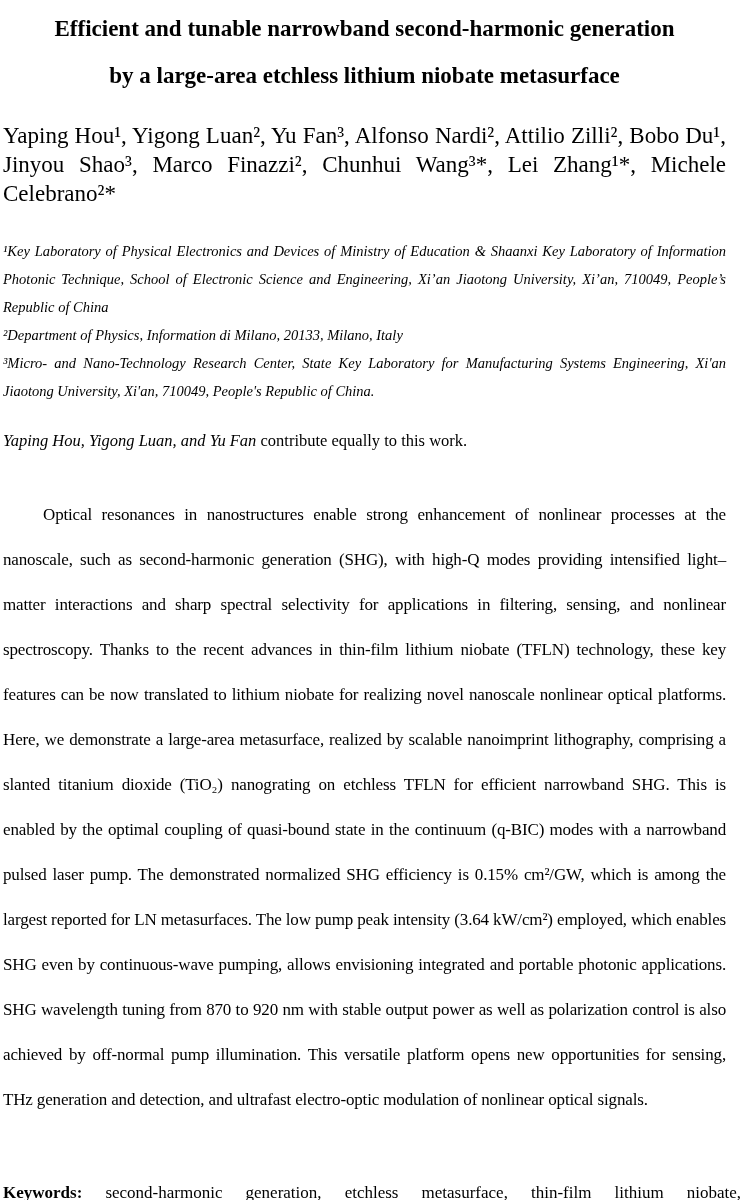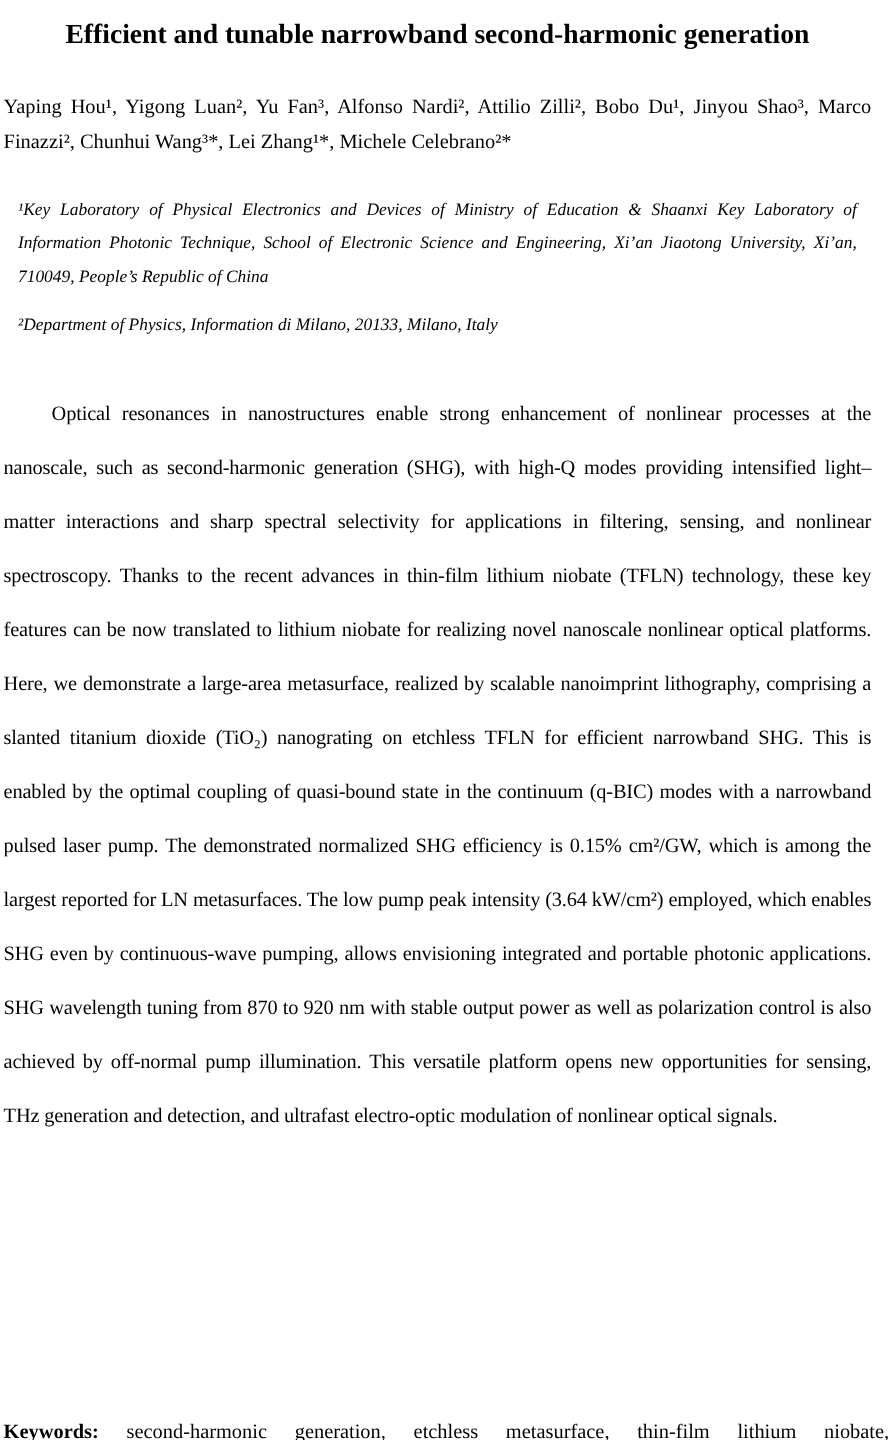--- a/index.html
+++ b/index.html
@@ -78,6 +78,7 @@
 
   <h1 class="title">
     <span>Efficient and tunable narrowband second-harmonic generation</span><br>
+    <span>by a large-area etchless lithium niobate metasurface</span>
   </h1>
 
   <div class="authors">Yaping Hou¹, Yigong Luan², Yu Fan³, Alfonso Nardi², Attilio Zilli², Bobo Du¹, Jinyou Shao³, Marco Finazzi², Chunhui Wang³*, Lei Zhang¹*, Michele Celebrano²*</div>

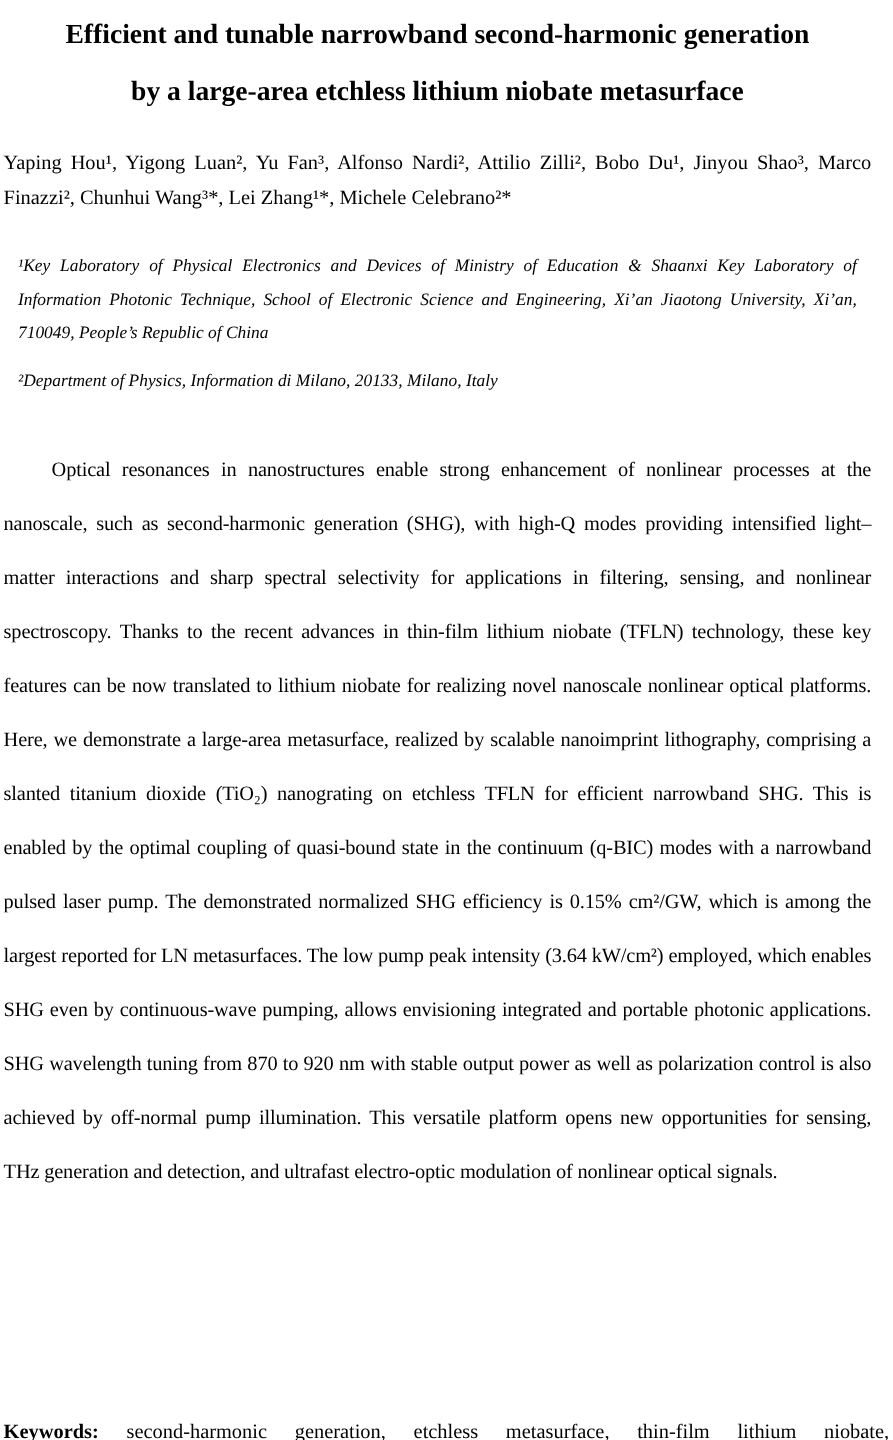--- a/index.html
+++ b/index.html
@@ -31,7 +31,7 @@
   }
   .authors {
     margin-top: 22px;
-    font-size: 17px;
+    font-size: 23px;
     line-height: 29px;
     text-align: justify;
   }

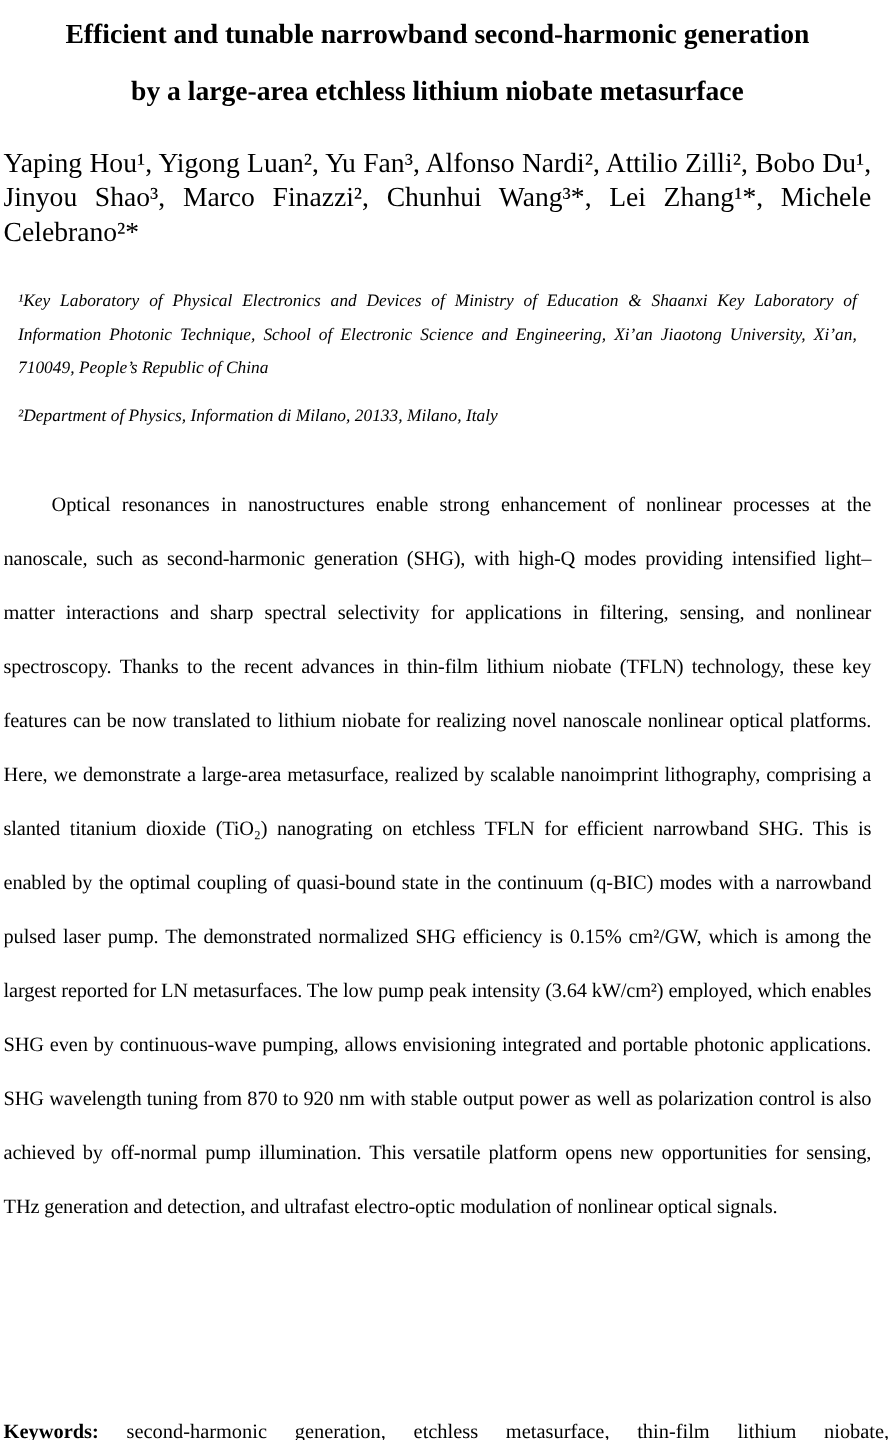--- a/index.html
+++ b/index.html
@@ -42,7 +42,7 @@
     font-style: italic;
   }
   .affiliation {
-    margin: 12px;
+    margin: 0;
     text-align: justify;
   }
   .correspondence {

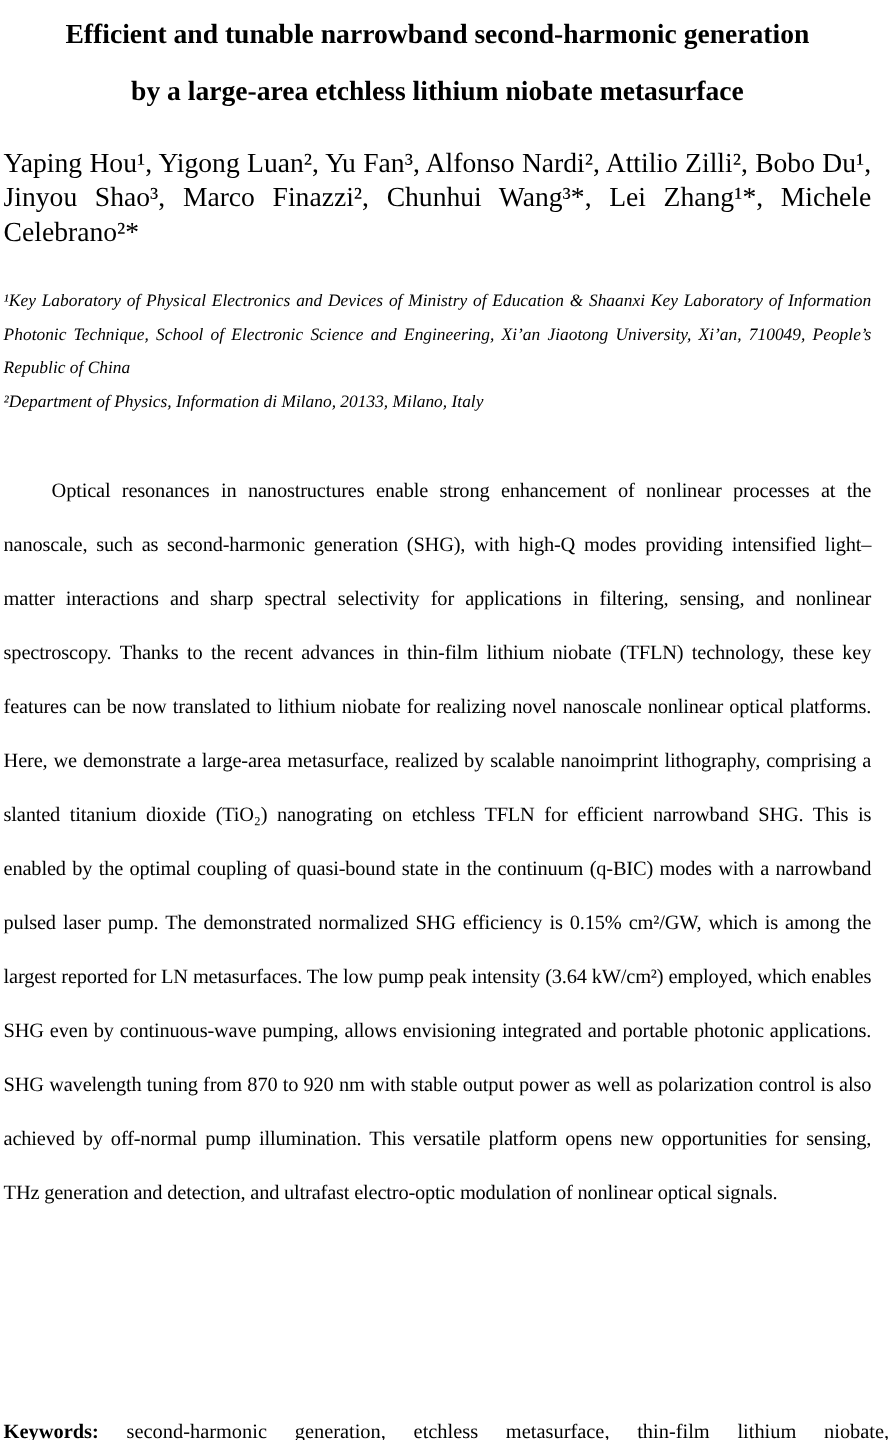--- a/index.html
+++ b/index.html
@@ -86,6 +86,7 @@
   <div class="affiliations">
     <p class="affiliation">¹Key Laboratory of Physical Electronics and Devices of Ministry of Education &amp; Shaanxi Key Laboratory of Information Photonic Technique, School of Electronic Science and Engineering, Xi’an Jiaotong University, Xi’an, 710049, People’s Republic of China</p>
     <p class="affiliation">²Department of Physics, Information di Milano, 20133, Milano, Italy</p>
+    <p class="affiliation">³Micro- and Nano-Technology Research Center, State Key Laboratory for Manufacturing Systems Engineering, Xi'an Jiaotong University, Xi'an, 710049, People's Republic of China.</p>
   </div>
 
   <div class="correspondence">

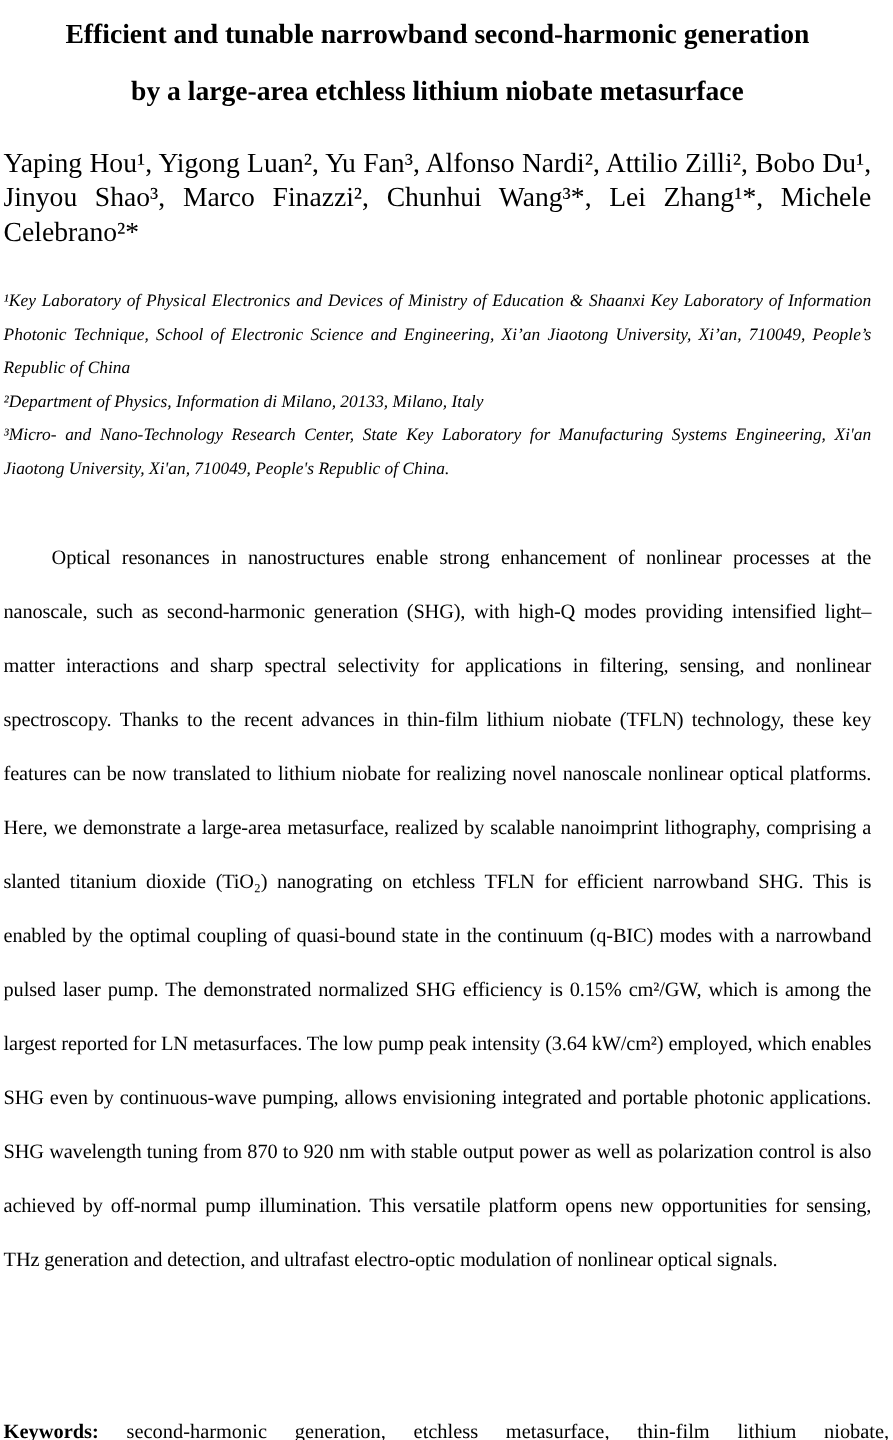--- a/index.html
+++ b/index.html
@@ -90,6 +90,7 @@
   </div>
 
   <div class="correspondence">
+    <div><span class="italic">Yaping Hou, Yigong Luan, and Yu Fan</span><span> contribute equally to this work.</span></div>
   </div>
 
   <p class="abstract">Optical resonances in nanostructures enable strong enhancement of nonlinear processes at the nanoscale, such as second-harmonic generation (SHG), with high-Q modes providing intensified light–matter interactions and sharp spectral selectivity for applications in filtering, sensing, and nonlinear spectroscopy. Thanks to the recent advances in thin-film lithium niobate (TFLN) technology, these key features can be now translated to lithium niobate for realizing novel nanoscale nonlinear optical platforms. Here, we demonstrate a large-area metasurface, realized by scalable nanoimprint lithography, comprising a slanted titanium dioxide (TiO₂) nanograting on etchless TFLN for efficient narrowband SHG. This is enabled by the optimal coupling of quasi-bound state in the continuum (q-BIC) modes with a narrowband pulsed laser pump. The demonstrated normalized SHG efficiency is 0.15% cm²/GW, which is among the largest reported for LN metasurfaces. The low pump peak intensity (3.64 kW/cm²) employed, which enables SHG even by continuous-wave pumping, allows envisioning integrated and portable photonic applications. SHG wavelength tuning from 870 to 920 nm with stable output power as well as polarization control is also achieved by off-normal pump illumination. This versatile platform opens new opportunities for sensing, THz generation and detection, and ultrafast electro-optic modulation of nonlinear optical signals.</p>

